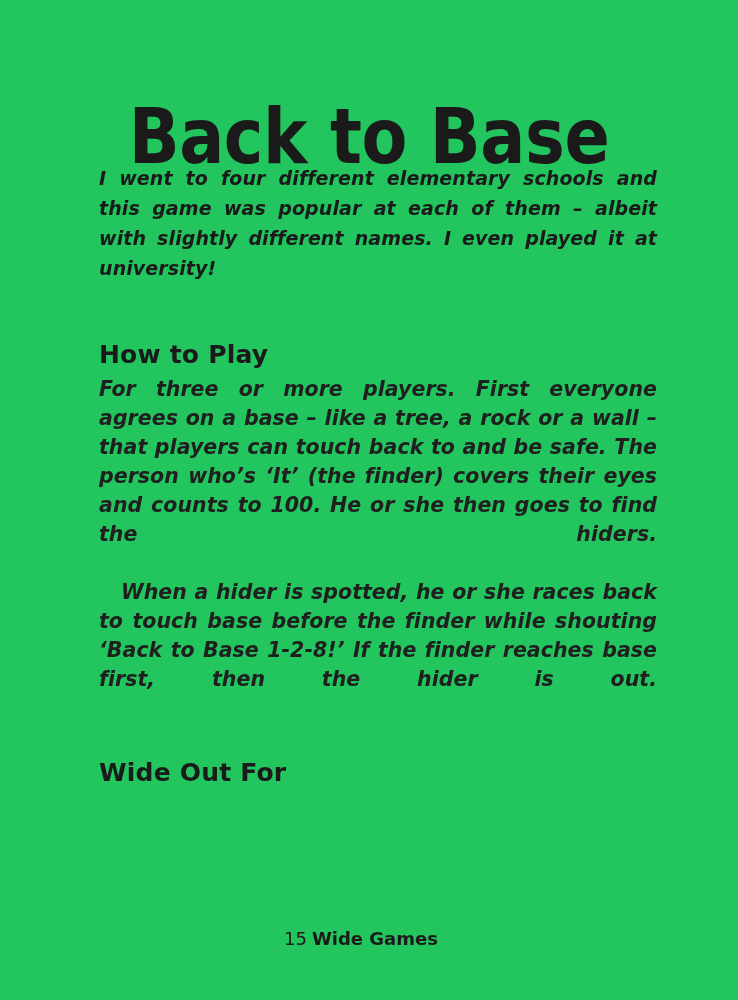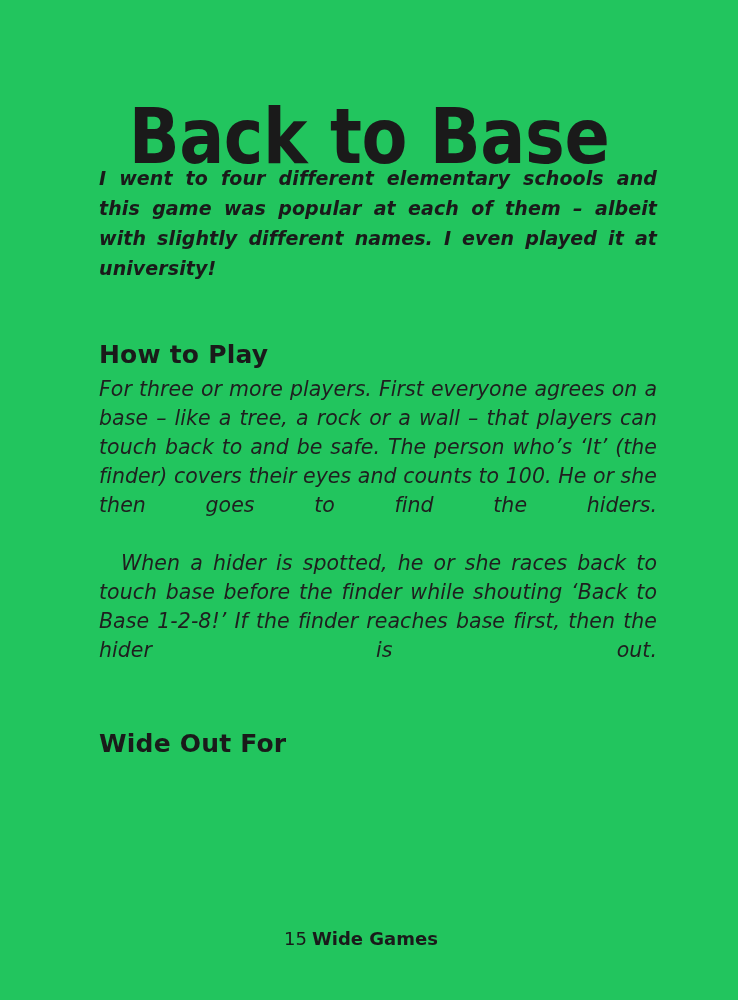--- a/index.html
+++ b/index.html
@@ -83,7 +83,7 @@
   
   .body-para {
     font-family: "DejaVu Sans", "Liberation Sans", sans-serif;
-    font-weight: 400;
+    font-weight: 700;
     font-style: italic;
     font-size: 20.5px;
     line-height: 29px;

